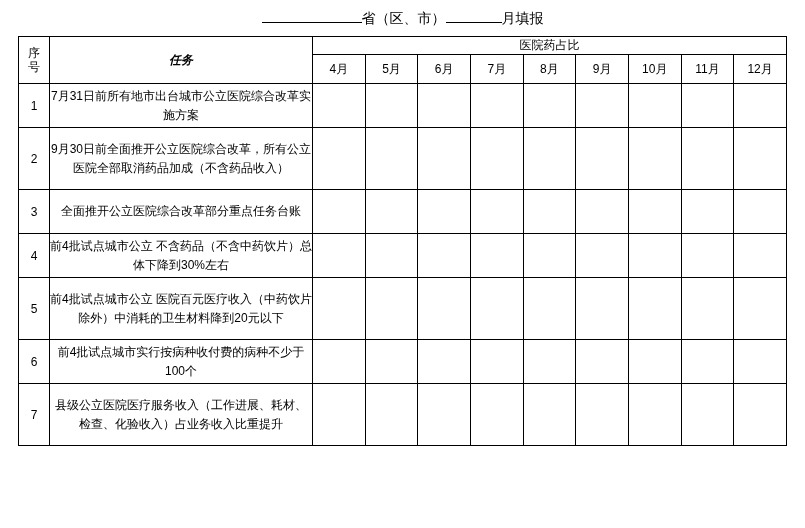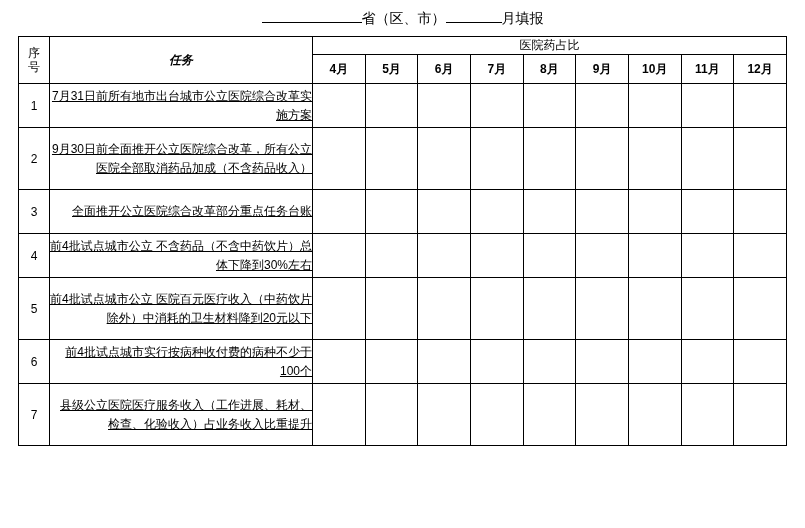--- a/index.html
+++ b/index.html
@@ -78,7 +78,7 @@
     font-size: 13px;
   }
   th.h-month {
-    font-weight: bold;
+    font-weight: normal;
     font-size: 12px;
     height: 28px;
   }

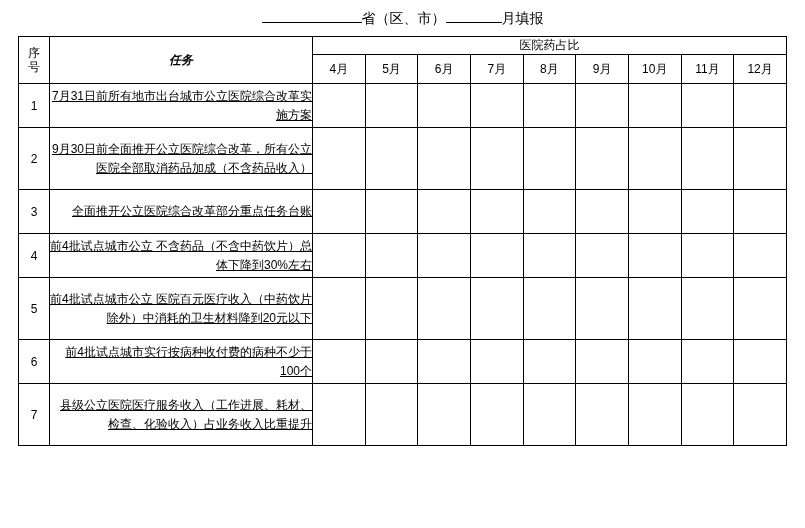--- a/index.html
+++ b/index.html
@@ -90,12 +90,11 @@
   }
   td.c-task {
     width: 262px;
-    text-align: right;
+    text-align: center;
     vertical-align: middle;
     padding: 4px 5px 4px 6px;
     line-height: 19px;
     font-size: 12.5px;
-    text-decoration: underline;
   }
   td.c-month {
     text-align: center;

